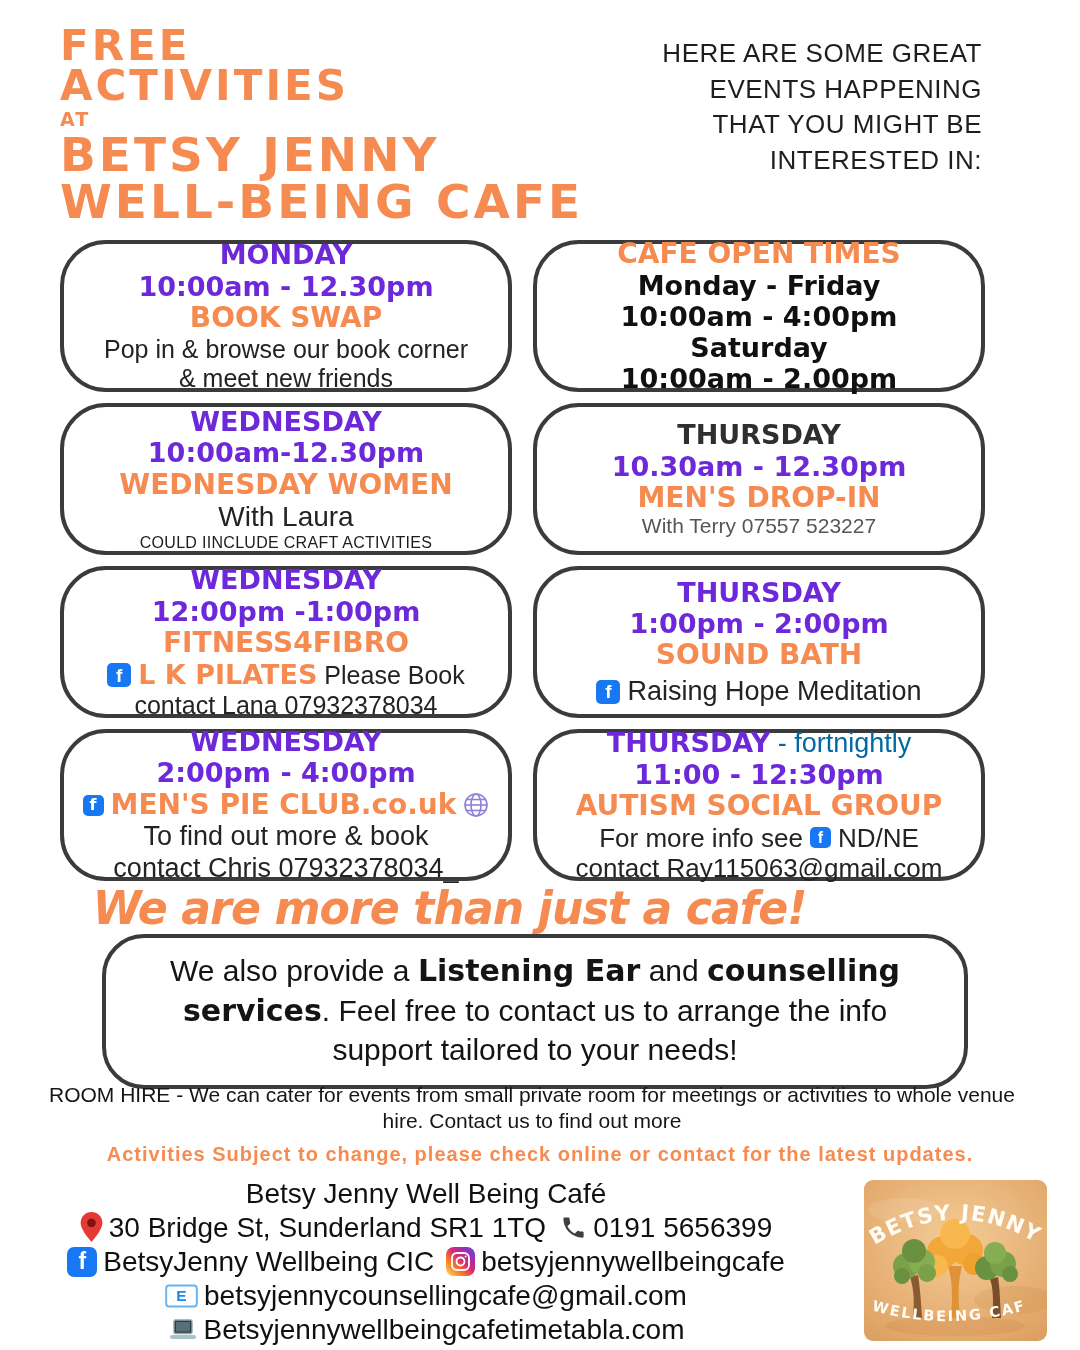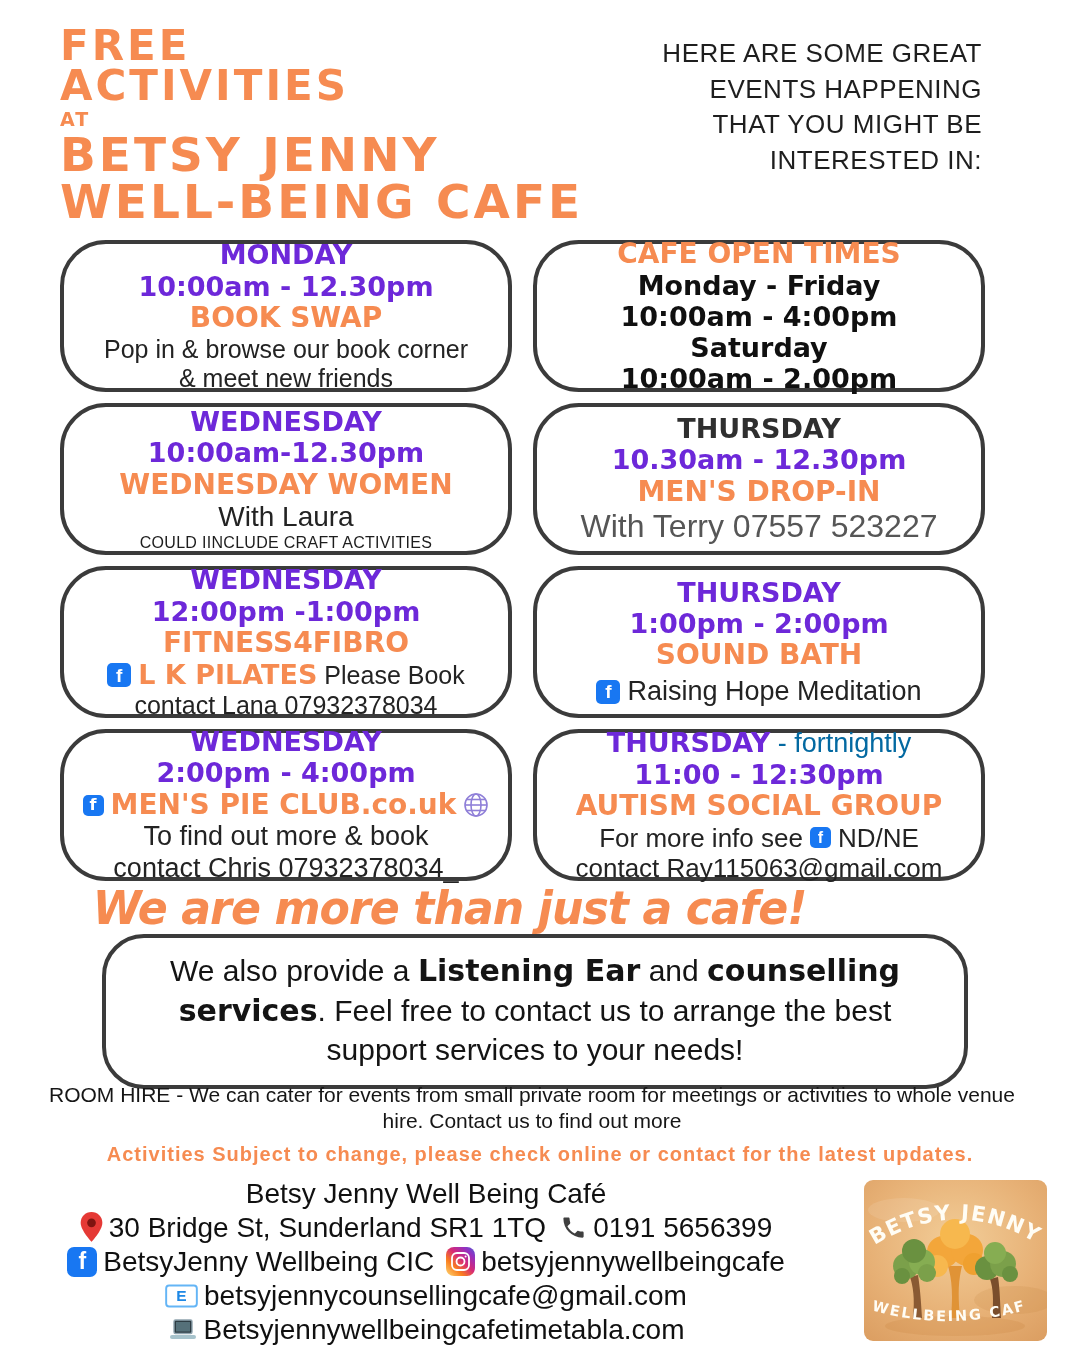--- a/index.html
+++ b/index.html
@@ -37,7 +37,7 @@
   .day-suffix{font-weight:normal;font-family:"Liberation Sans",sans-serif;color:#0369a1;}
   .etitle{font-size:28px;font-weight:bold;color:var(--accent);}
   .desc{font-size:25px;color:#232323;font-family:"Liberation Sans",sans-serif;line-height:1.16;}
-  .desc-gray{color:#565656;font-size:32px;}
+  .desc-gray{color:#565656;font-size:21px;}
   .tiny{font-size:16px;color:#1d1d1d;font-family:"Liberation Sans",sans-serif;letter-spacing:.3px;}
   .bold-line{font-size:27px;font-weight:bold;color:#101010;line-height:1.15;}
   .inline-row{display:flex;align-items:center;justify-content:center;gap:7px;}

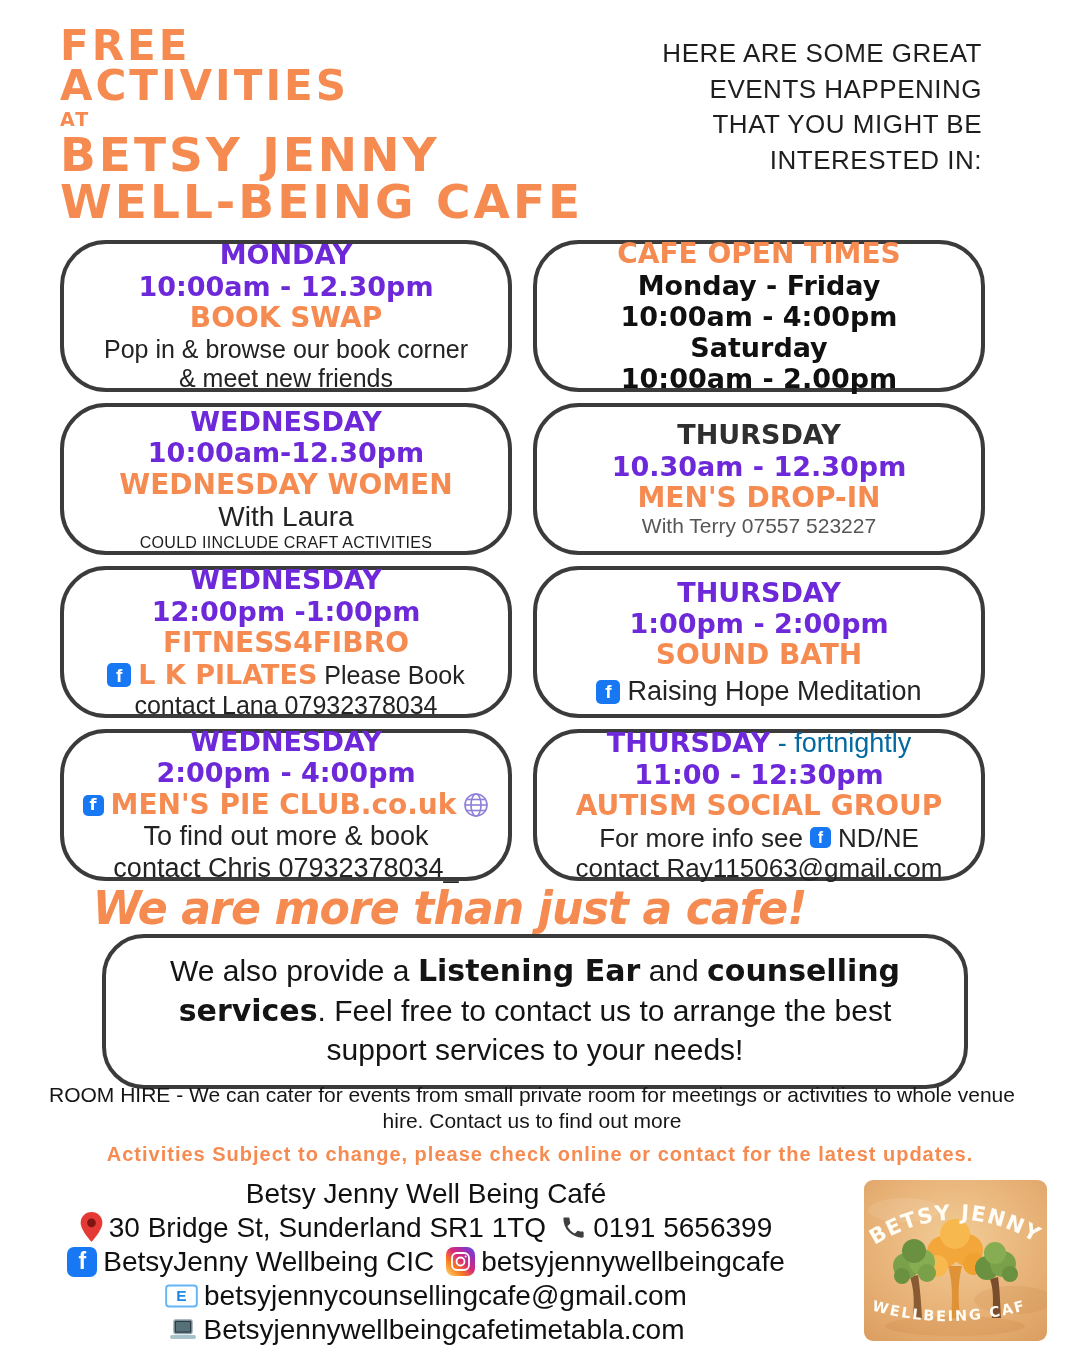--- a/index.html
+++ b/index.html
@@ -200,7 +200,7 @@
   </div>
 
   <div class="listen-box">
-    <span>We also provide a </span><b>Listening Ear</b><span> and </span><b>counselling services</b><span>. Feel free to contact us to arrange the best support services to your needs!</span>
+    <span>We also provide a </span><b>Listening Ear</b><span> and </span><b>counselling services</b><span>. Feel free to contact us to arrange the info support tailored to your needs!</span>
   </div>
 
   <div class="room-hire">ROOM HIRE - We can cater for events from small private room for meetings or activities to whole venue hire. Contact us to find out more</div>

